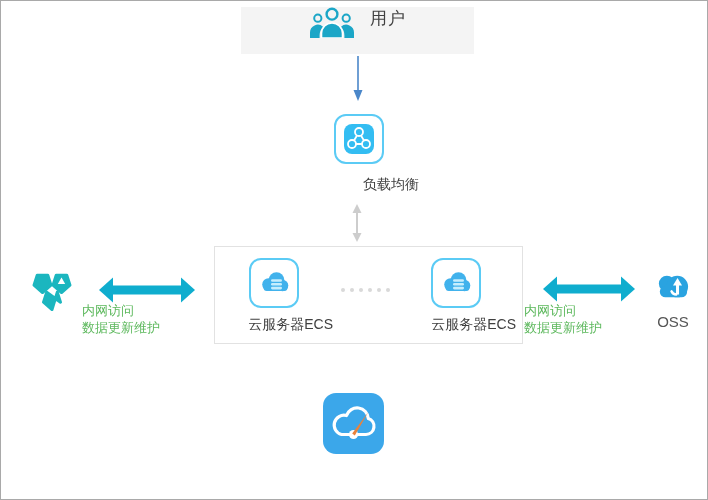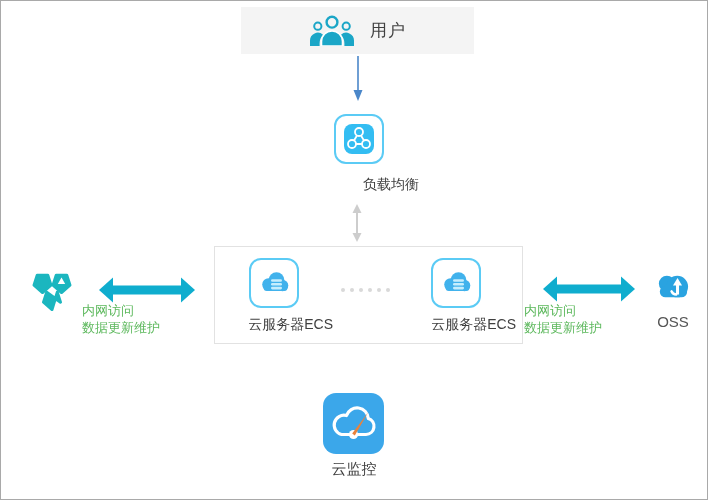--- a/index.html
+++ b/index.html
@@ -11,7 +11,7 @@
   .abs{position:absolute;}
   .user-box{
     left:240px;top:6px;width:233px;height:47px;background:var(--userbox-gray);
-    display:flex;align-items:center;justify-content:center;gap:15px;
+    display:flex;justify-content:center;gap:15px;
   }
   .user-label{font-size:17px;color:var(--text-dark);letter-spacing:1px;}
   .icon-tile{

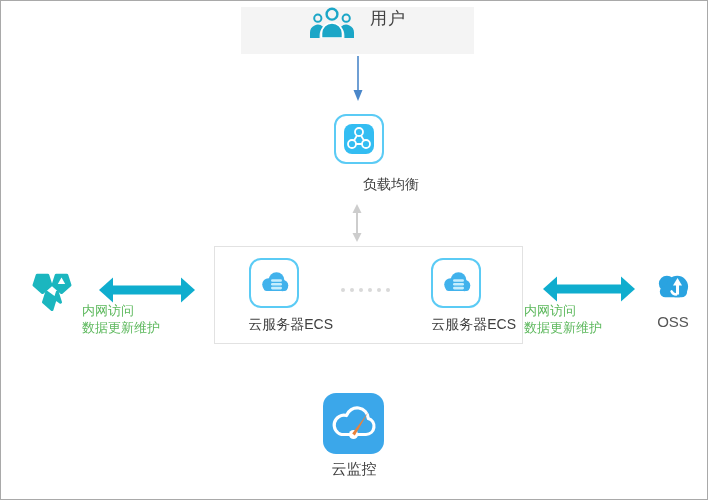--- a/index.html
+++ b/index.html
@@ -168,7 +168,6 @@
     <circle cx="30.5" cy="41.5" r="4.6" fill="#fff"></circle>
     <path d="M29.2,40.6 L45.2,19.3 L31.8,42.4 Z" style="fill:var(--needle-orange)"></path>
   </svg>
-  <div class="abs monitor-label">云监控</div>
 
 </div>
 

